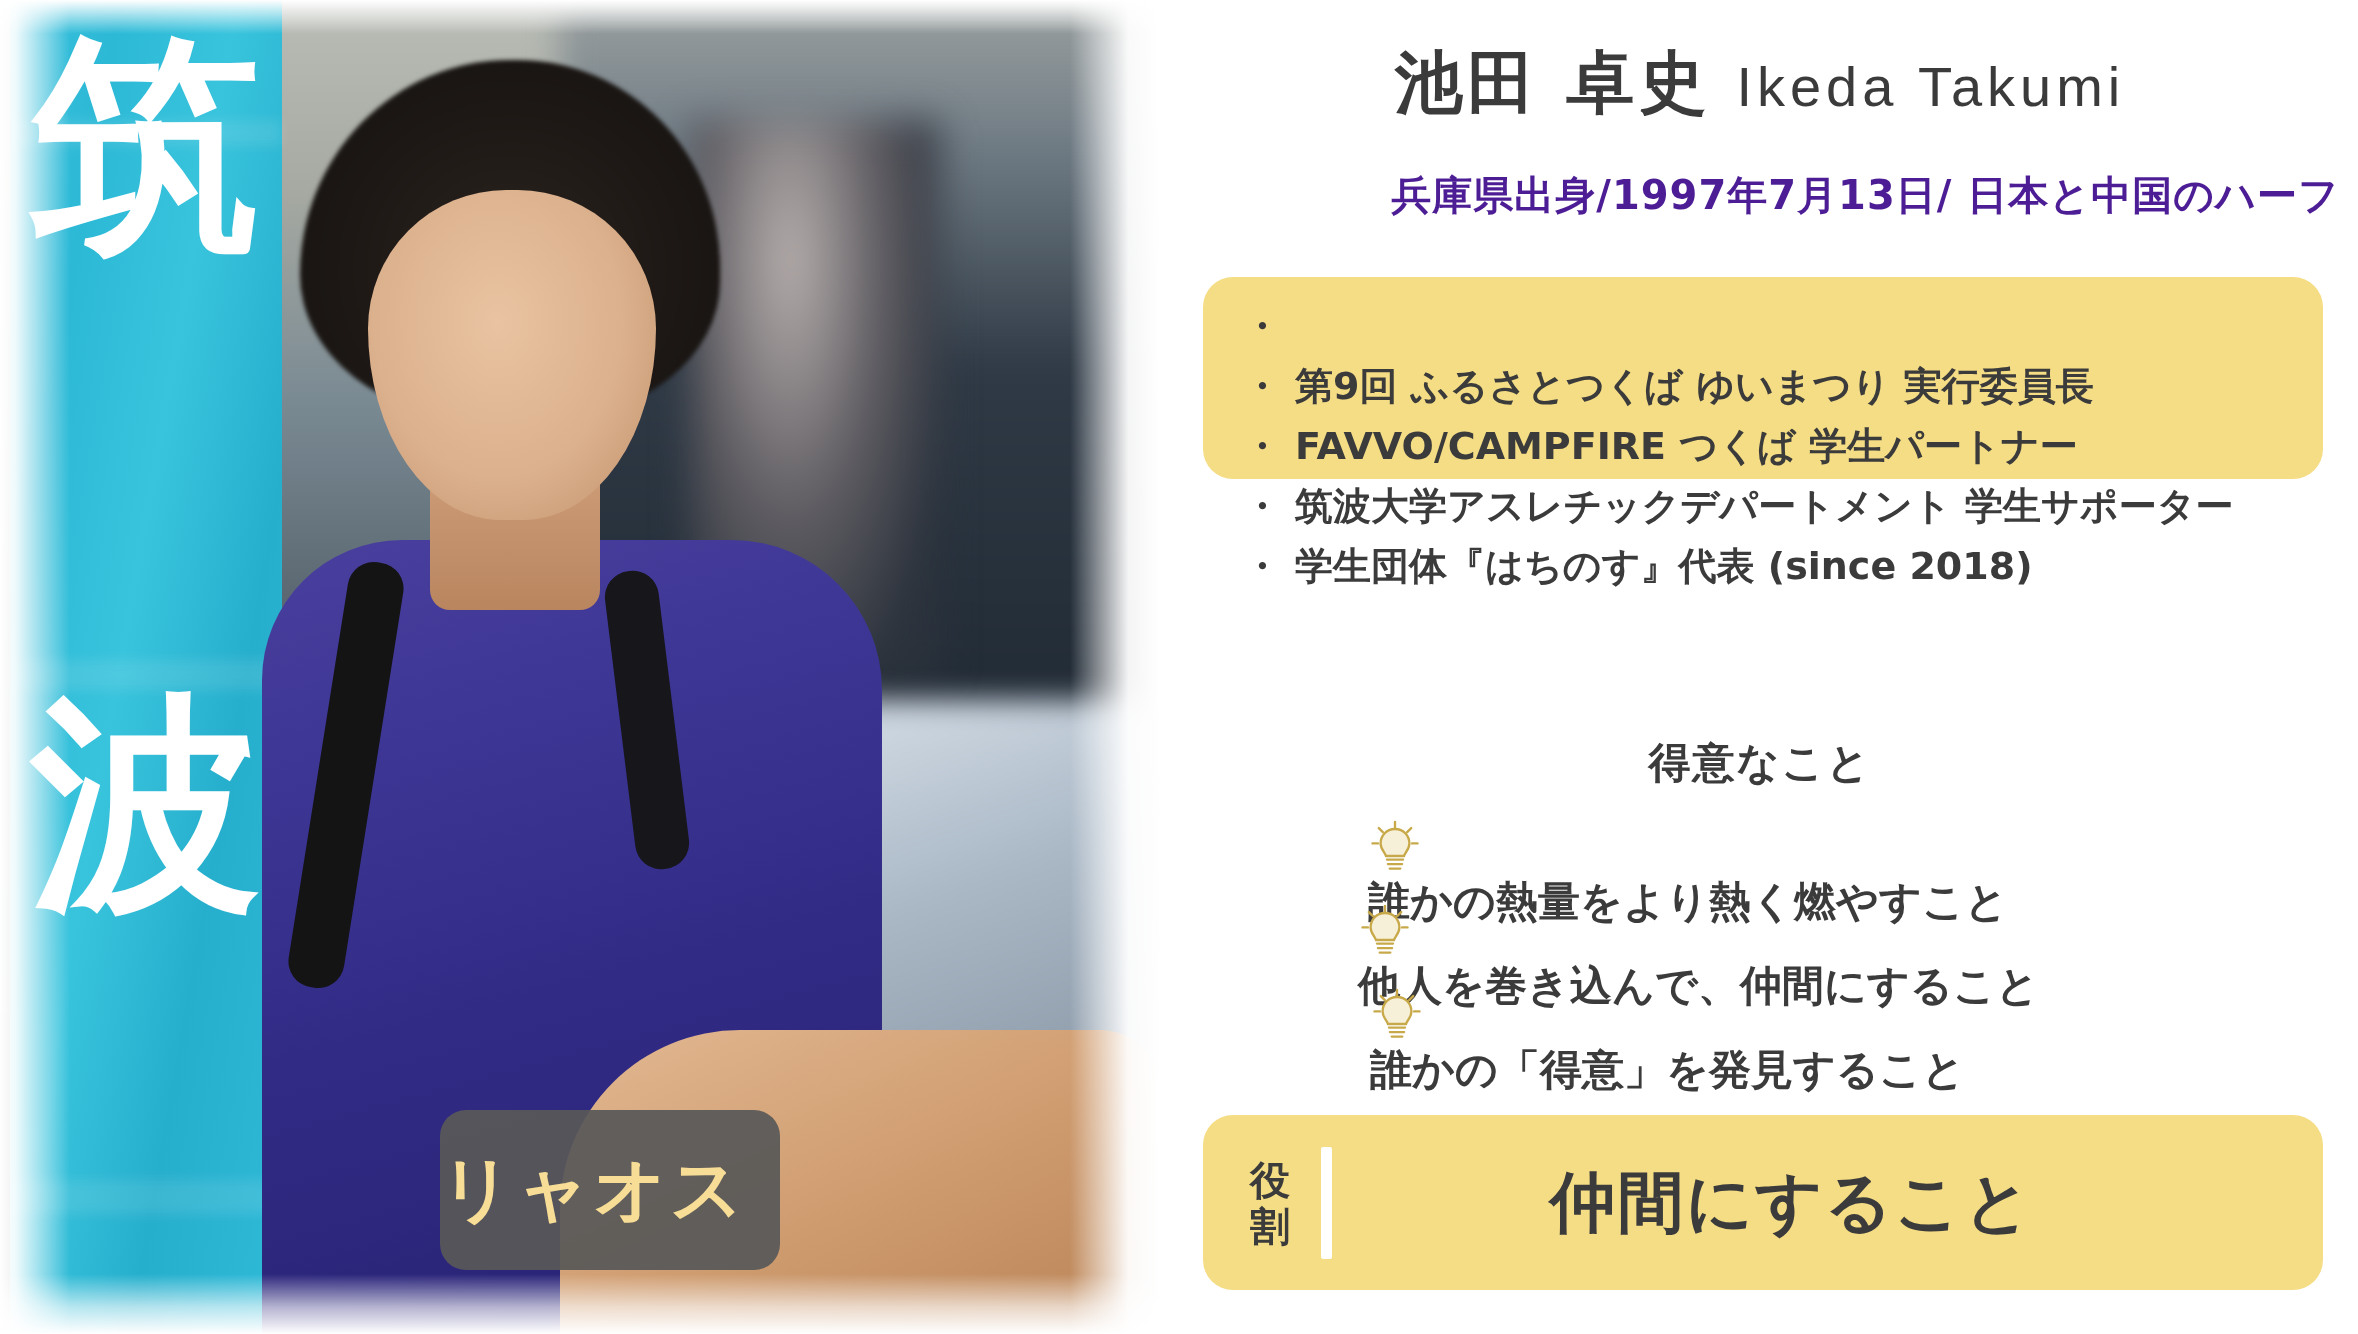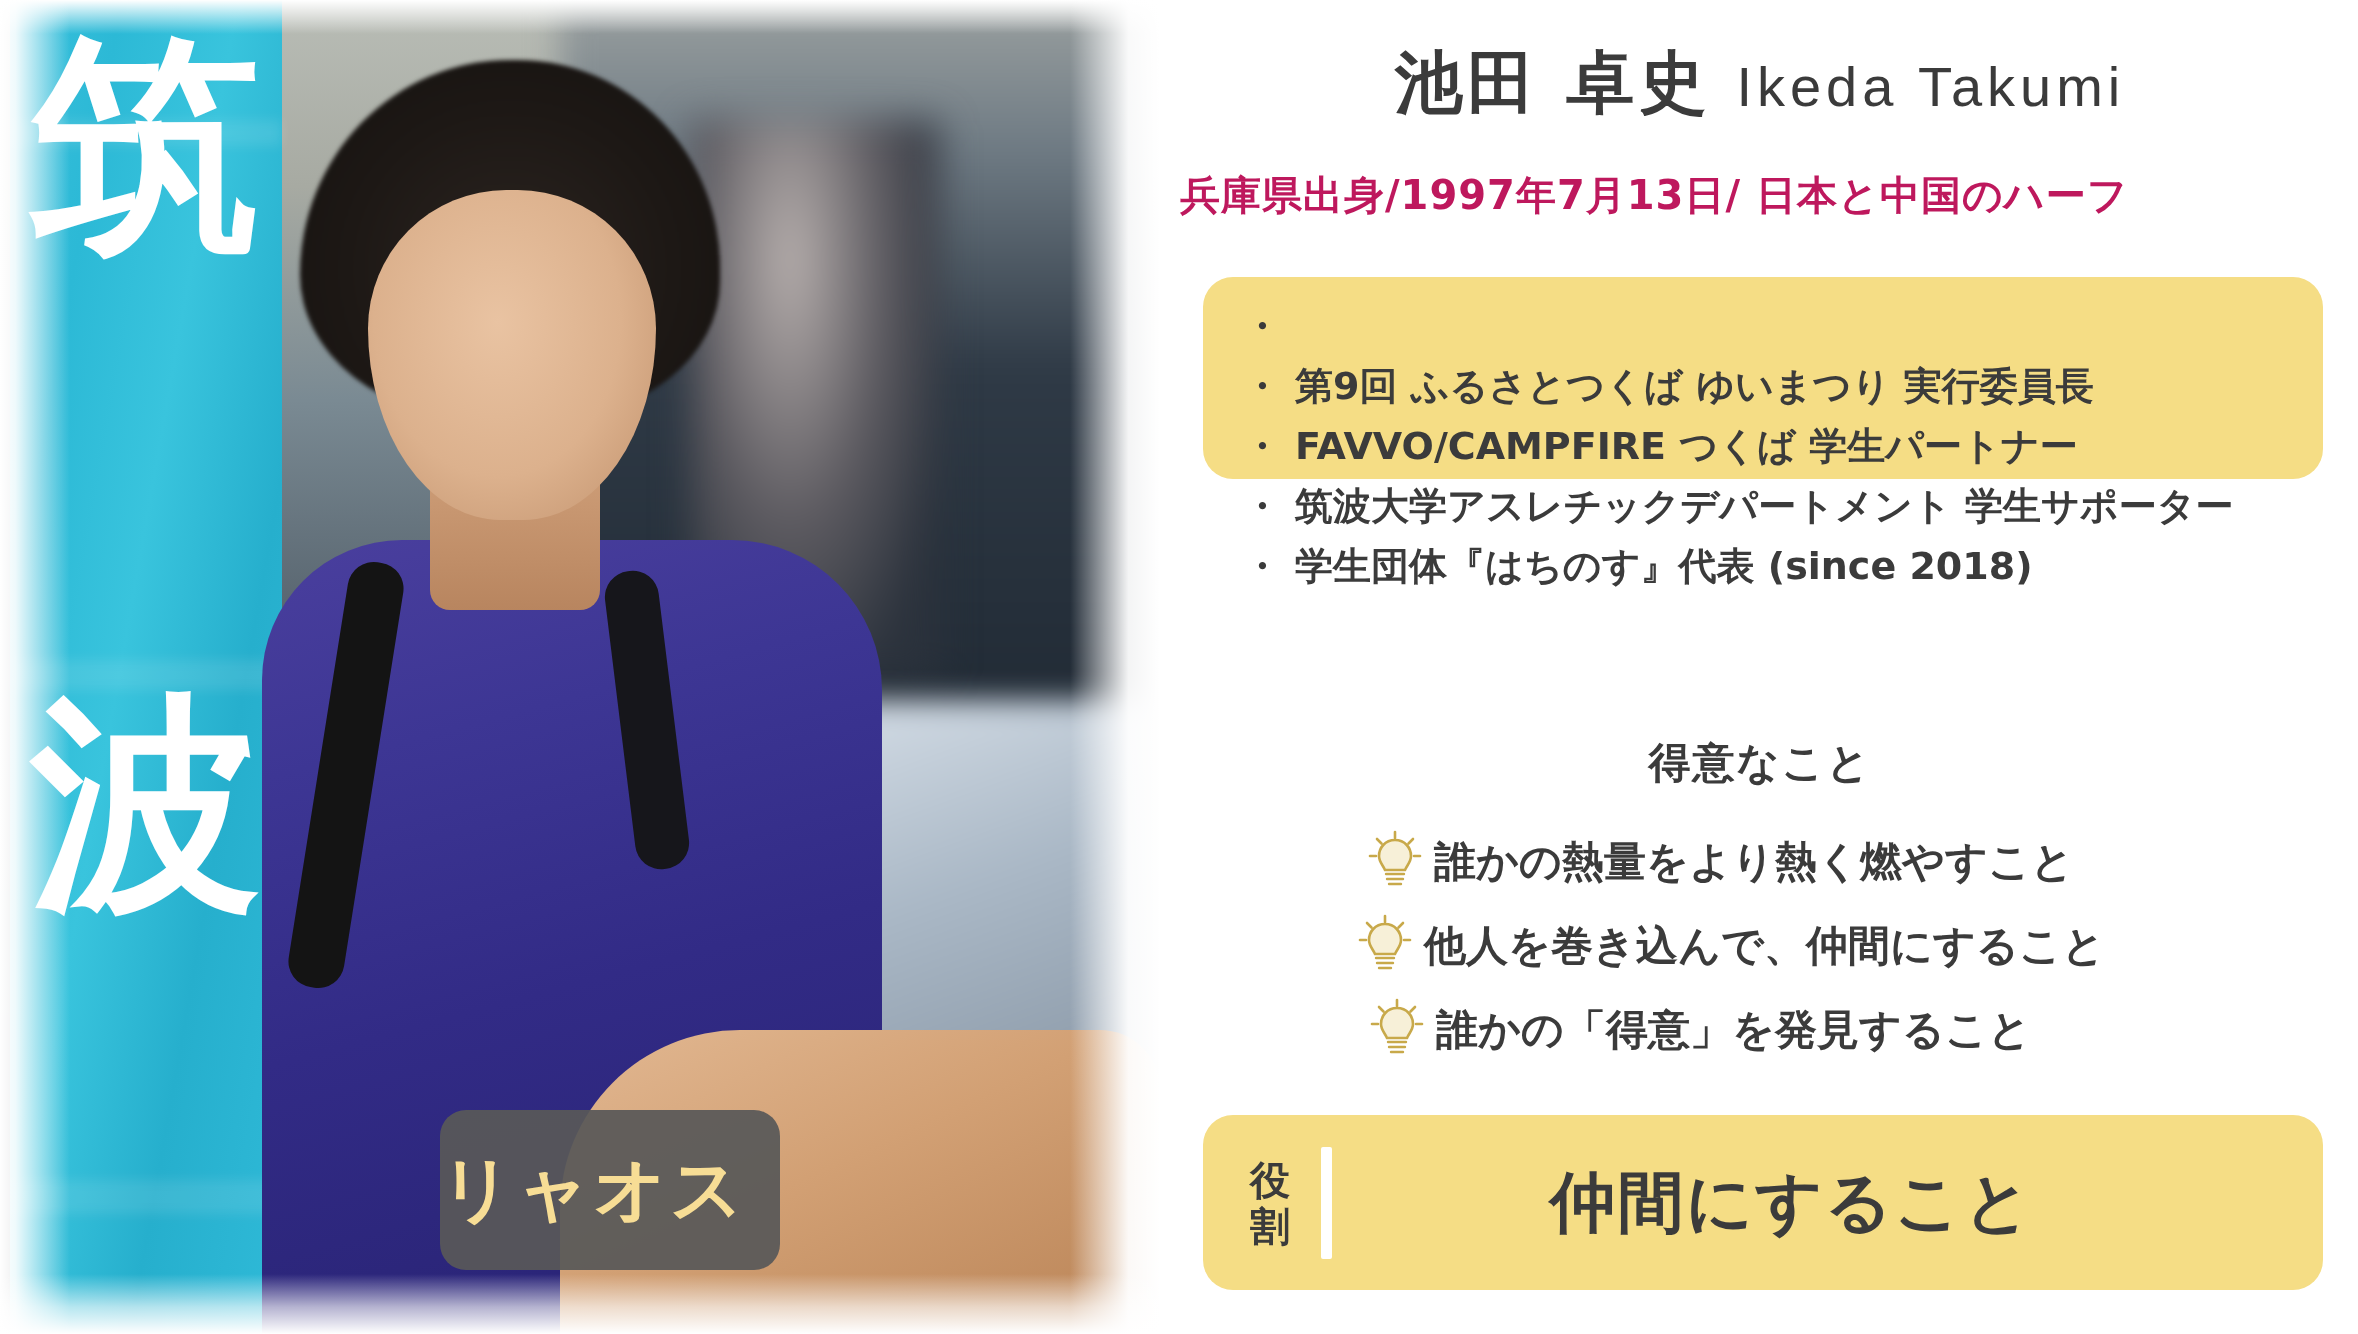--- a/index.html
+++ b/index.html
@@ -172,8 +172,8 @@
   .sub-line {
     position: absolute;
     left: 0; top: 168px; width: 1160px;
-    text-align: left;
-    color: #be185d;
+    text-align: right;
+    color: #4c1d95;
     font-size: 40px; font-weight: 700; letter-spacing: 1px;
     white-space: nowrap;
     font-family: "DejaVu Sans", "Liberation Sans", sans-serif;

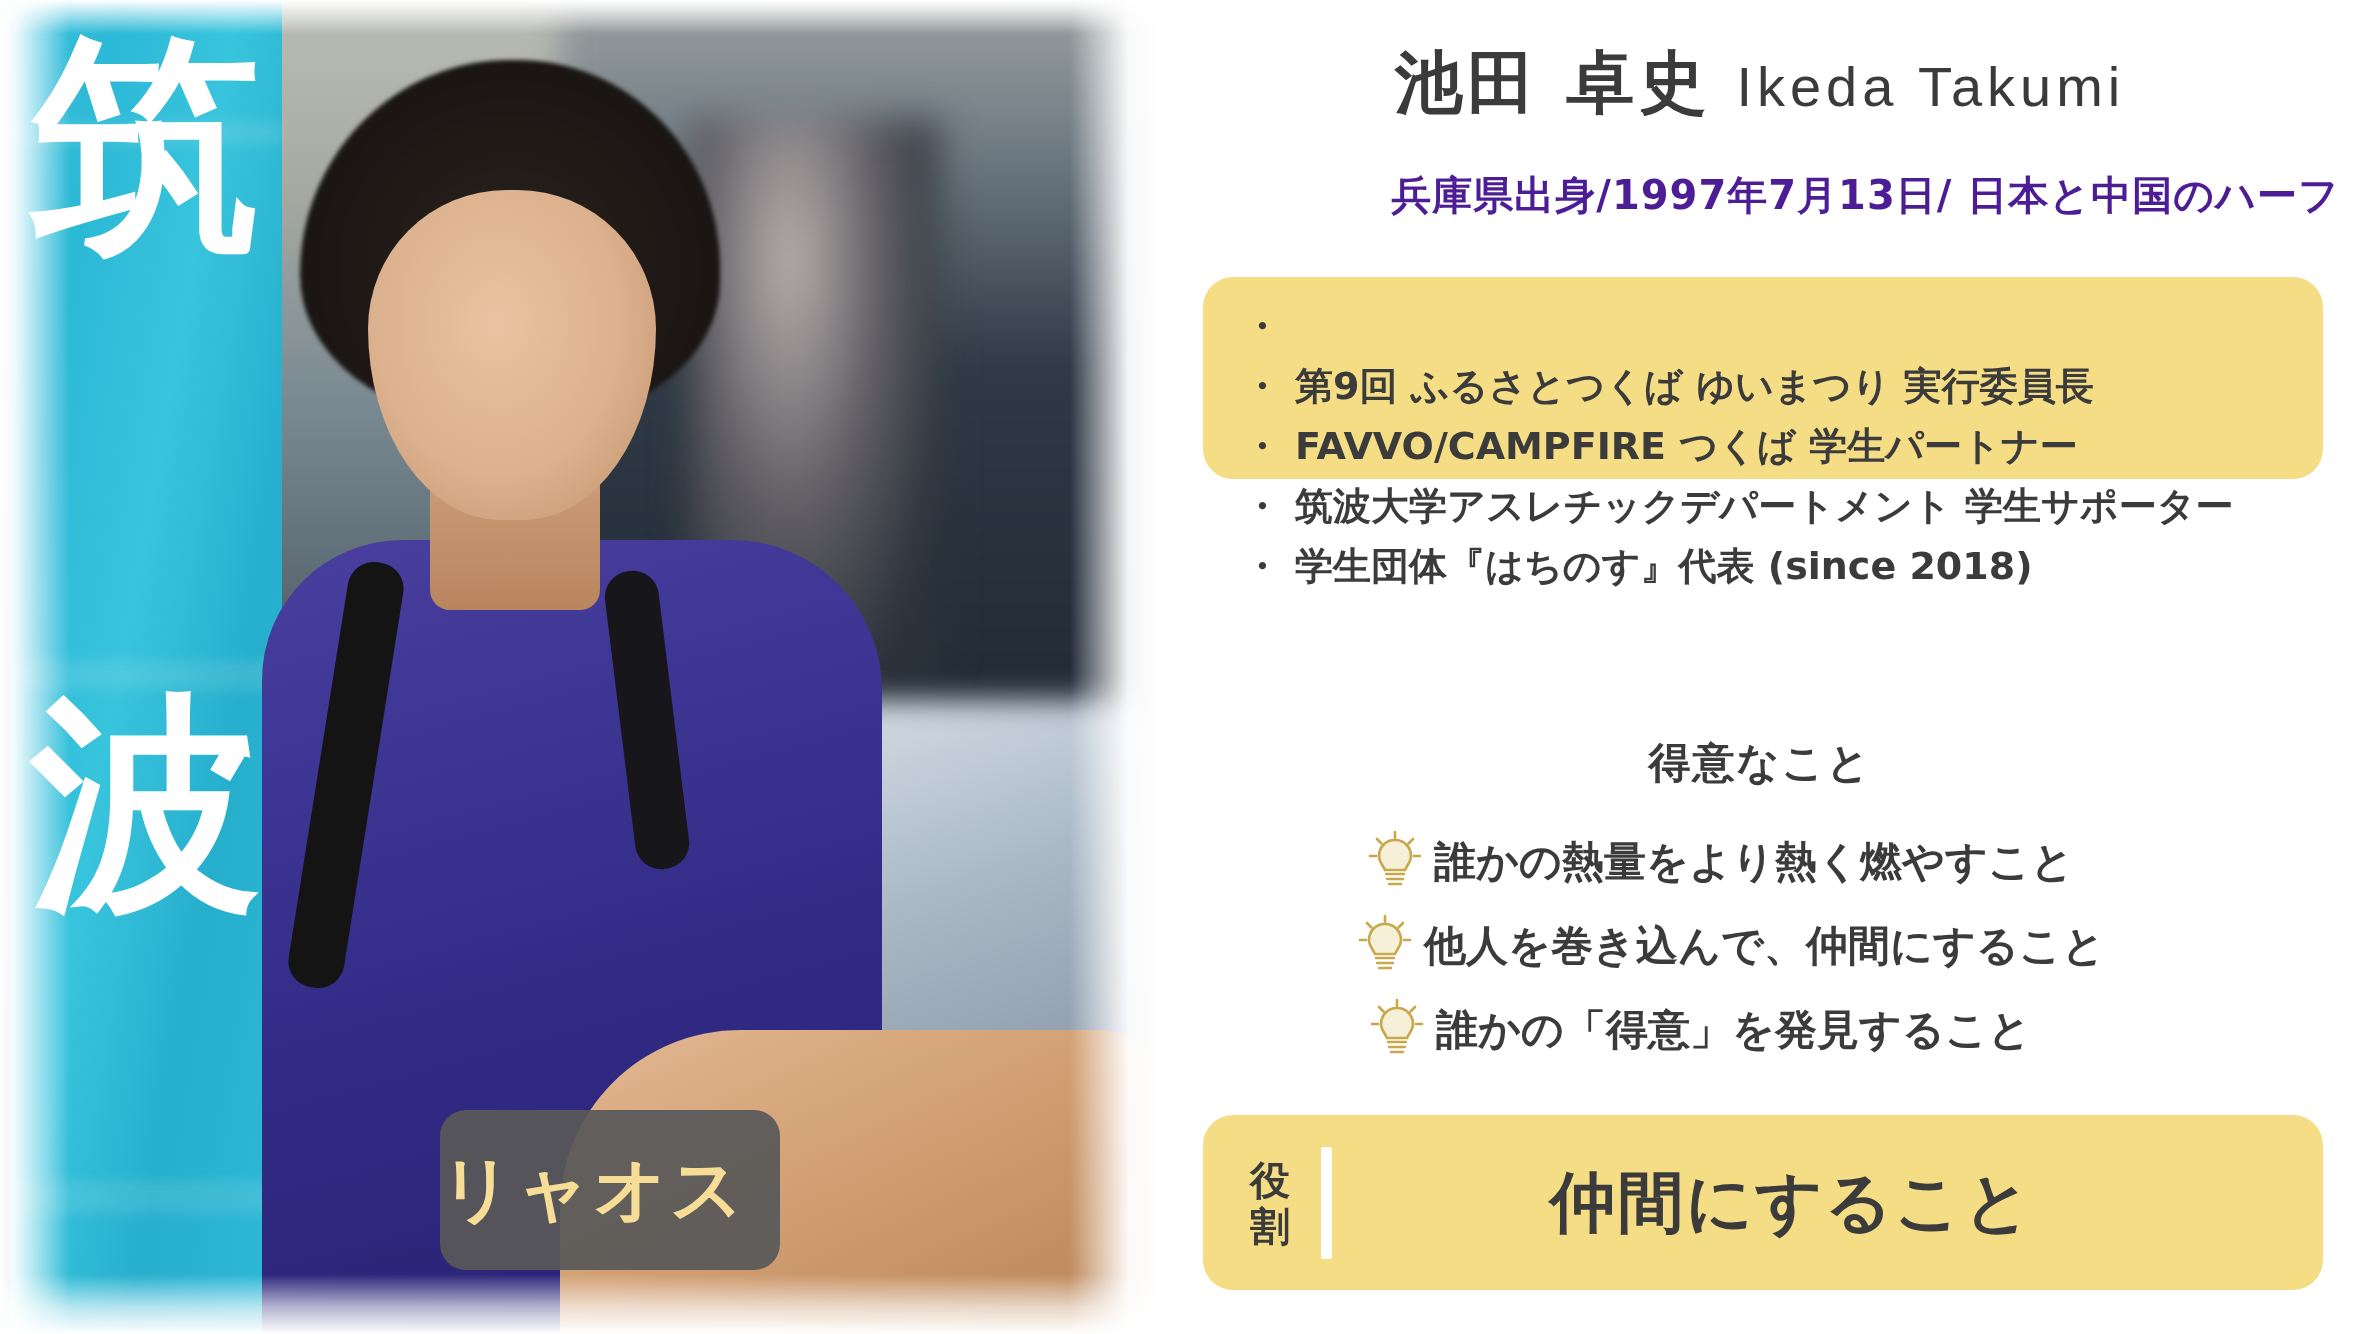--- a/index.html
+++ b/index.html
@@ -211,10 +211,11 @@
     left: 0; top: 820px; width: 1160px;
   }
   .skill-row {
-    display: flex; align-items: flex-end; justify-content: flex-start;
+    display: flex; align-items: flex-start; justify-content: flex-start;
     margin: 0 0 14px 0;
     padding-left: 188px;
     height: 70px;
+    flex-direction: column;
   }
   .skill-row.r2 { padding-left: 178px; }
   .skill-row.r3 { padding-left: 190px; }

